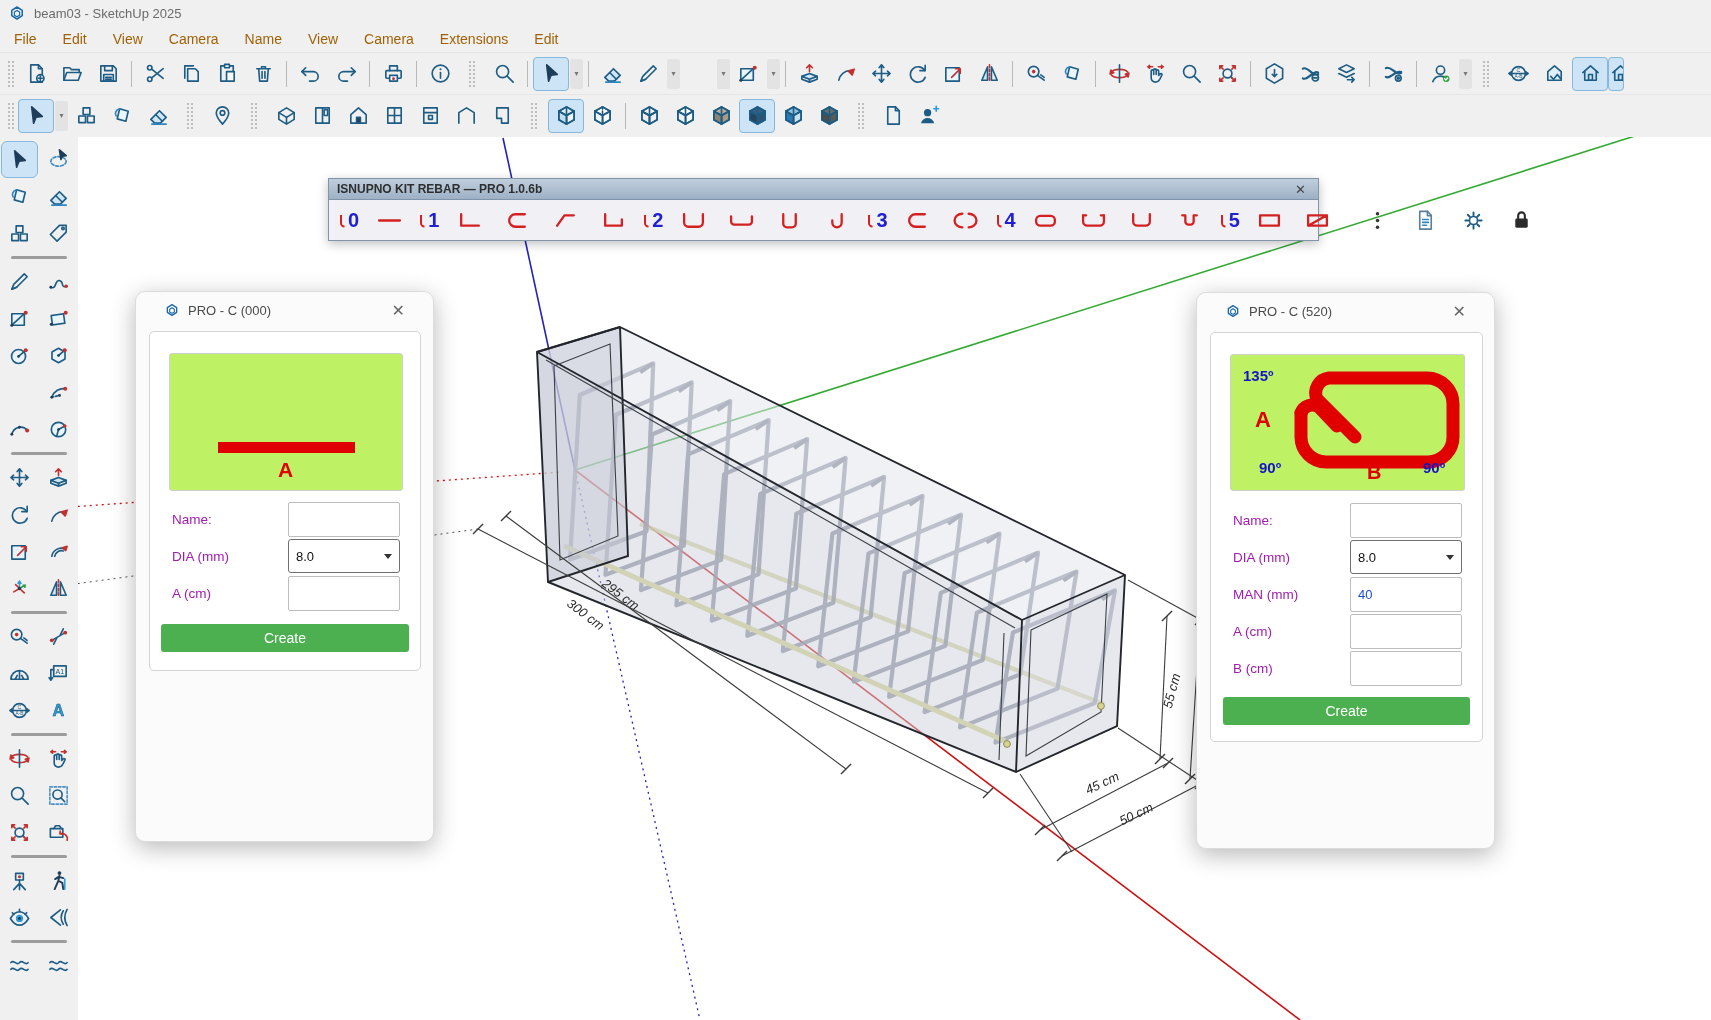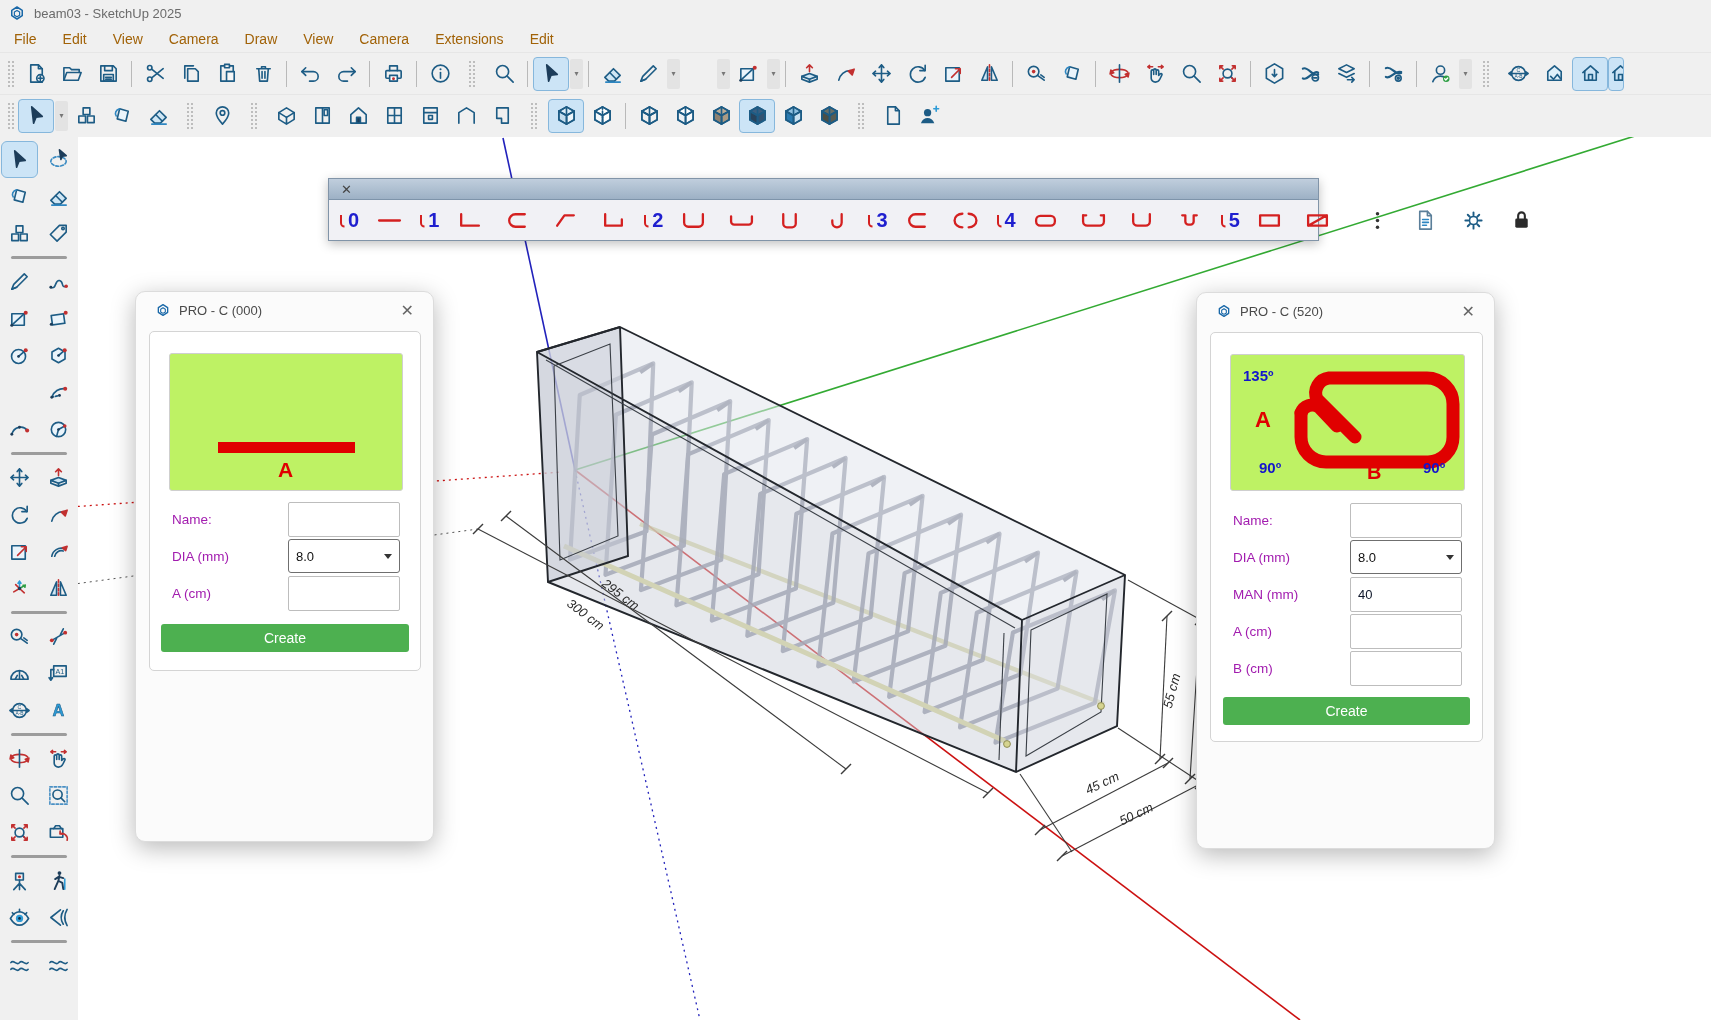--- a/index.html
+++ b/index.html
@@ -497,7 +497,7 @@
     <span class="menu-item">Edit</span>
     <span class="menu-item">View</span>
     <span class="menu-item">Camera</span>
-    <span class="menu-item">Draw</span>
+    <span class="menu-item">Name</span>
     <span class="menu-item">View</span>
     <span class="menu-item">Camera</span>
     <span class="menu-item">Extensions</span>

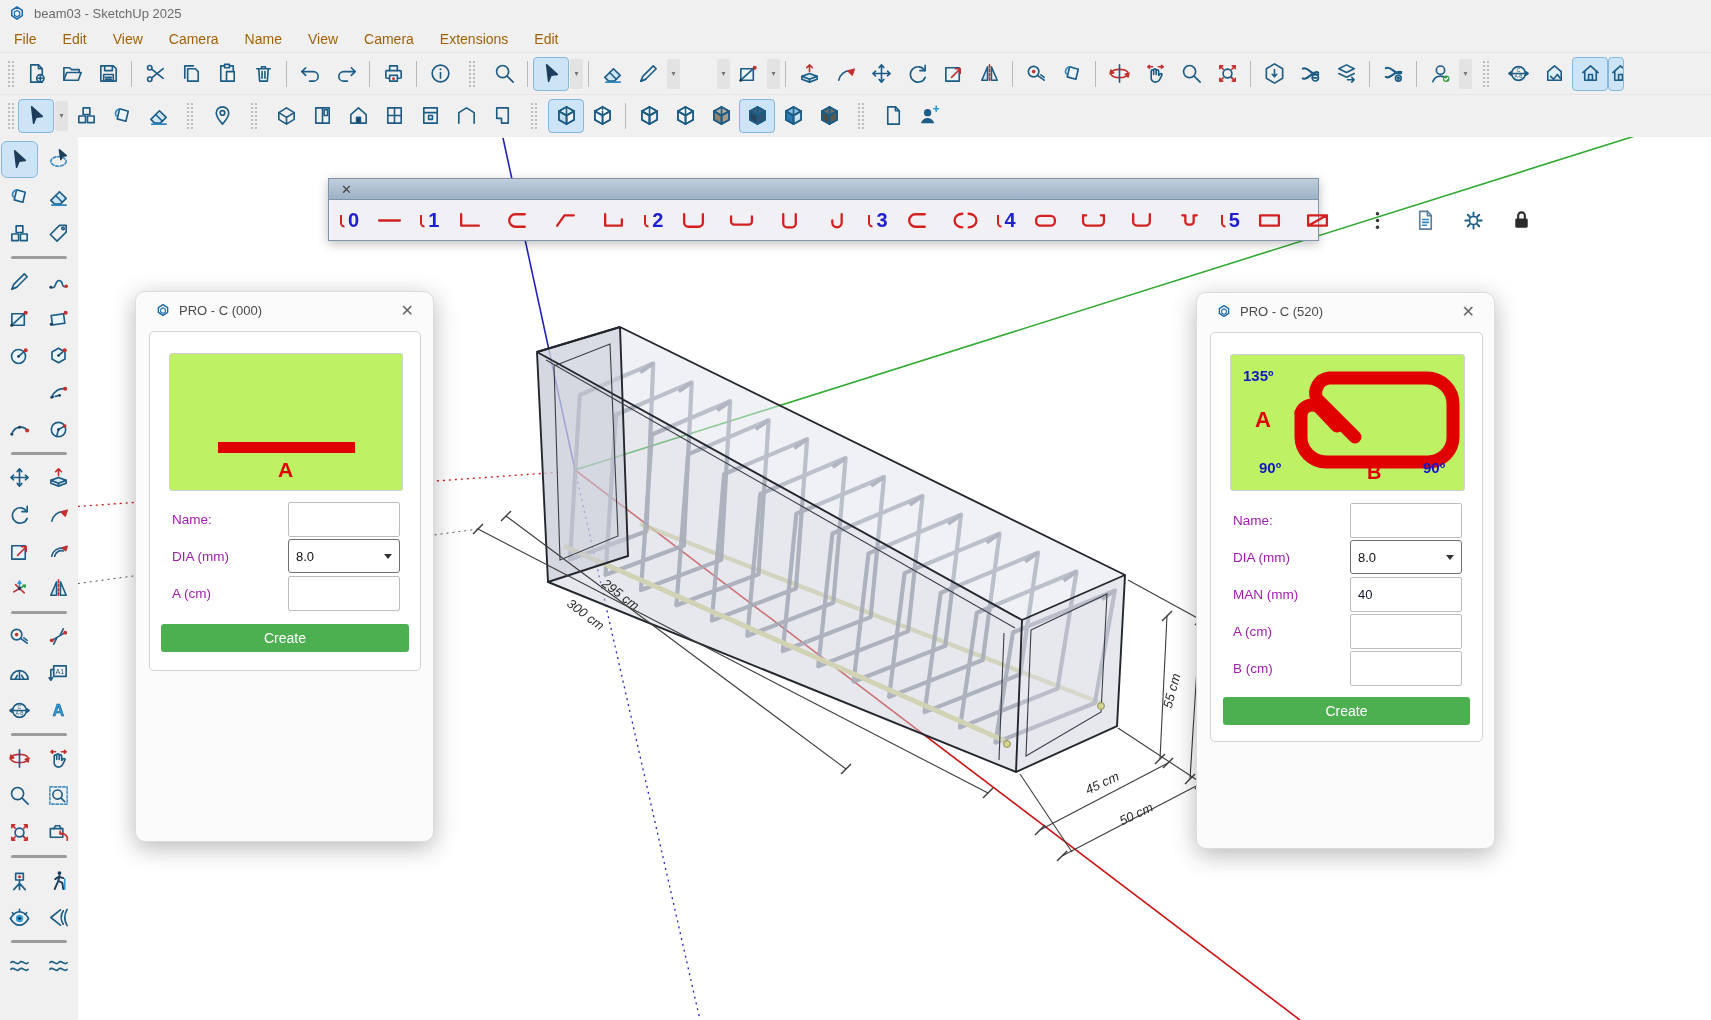--- a/index.html
+++ b/index.html
@@ -1196,6 +1196,7 @@
 
 <div class="rebarbar">
   <div class="rtitle">
+    <b>ISNUPNO KIT REBAR — PRO 1.0.6b</b>
     <span class="rclose">✕</span>
   </div>
   <div class="rrow" id="rebar-icons">

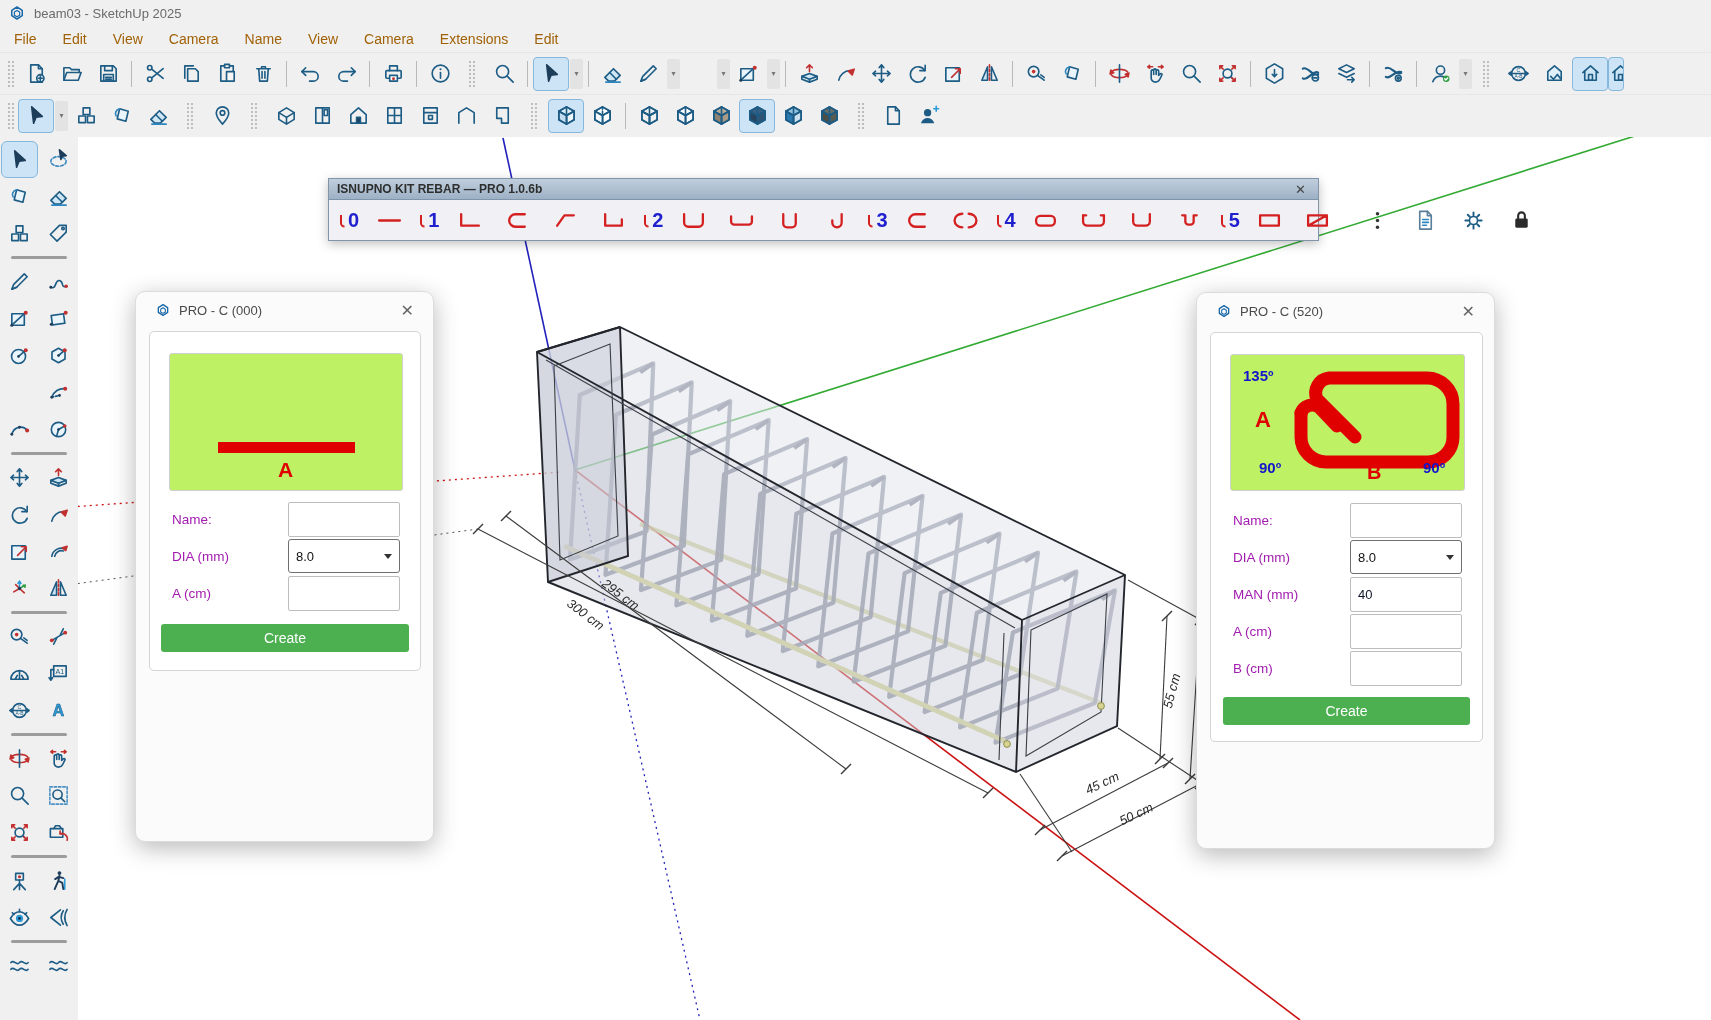--- a/index.html
+++ b/index.html
@@ -48,7 +48,7 @@
   .rb-num b{font-size:20px;line-height:18px;color:#2020cf;font-weight:bold}
   
   .dlg{position:absolute;background:#fbfbfb;border:1px solid #dcdcdc;border-radius:10px;box-shadow:0 6px 24px rgba(0,0,0,.28);z-index:40}
-  .dtitle{height:36px;display:flex;align-items:center;gap:8px;padding:0 19px}
+  .dtitle{height:36px;display:flex;align-items:center;gap:8px;padding:0 28px}
   .dtitle span.txt{font-size:13px;color:#4a4a4a;flex:1}
   .dclose{font-size:16px;color:#666;font-weight:400}
   .dcard{position:absolute;left:13px;background:#fff;border:1px solid #d4d4d4;border-radius:5px}

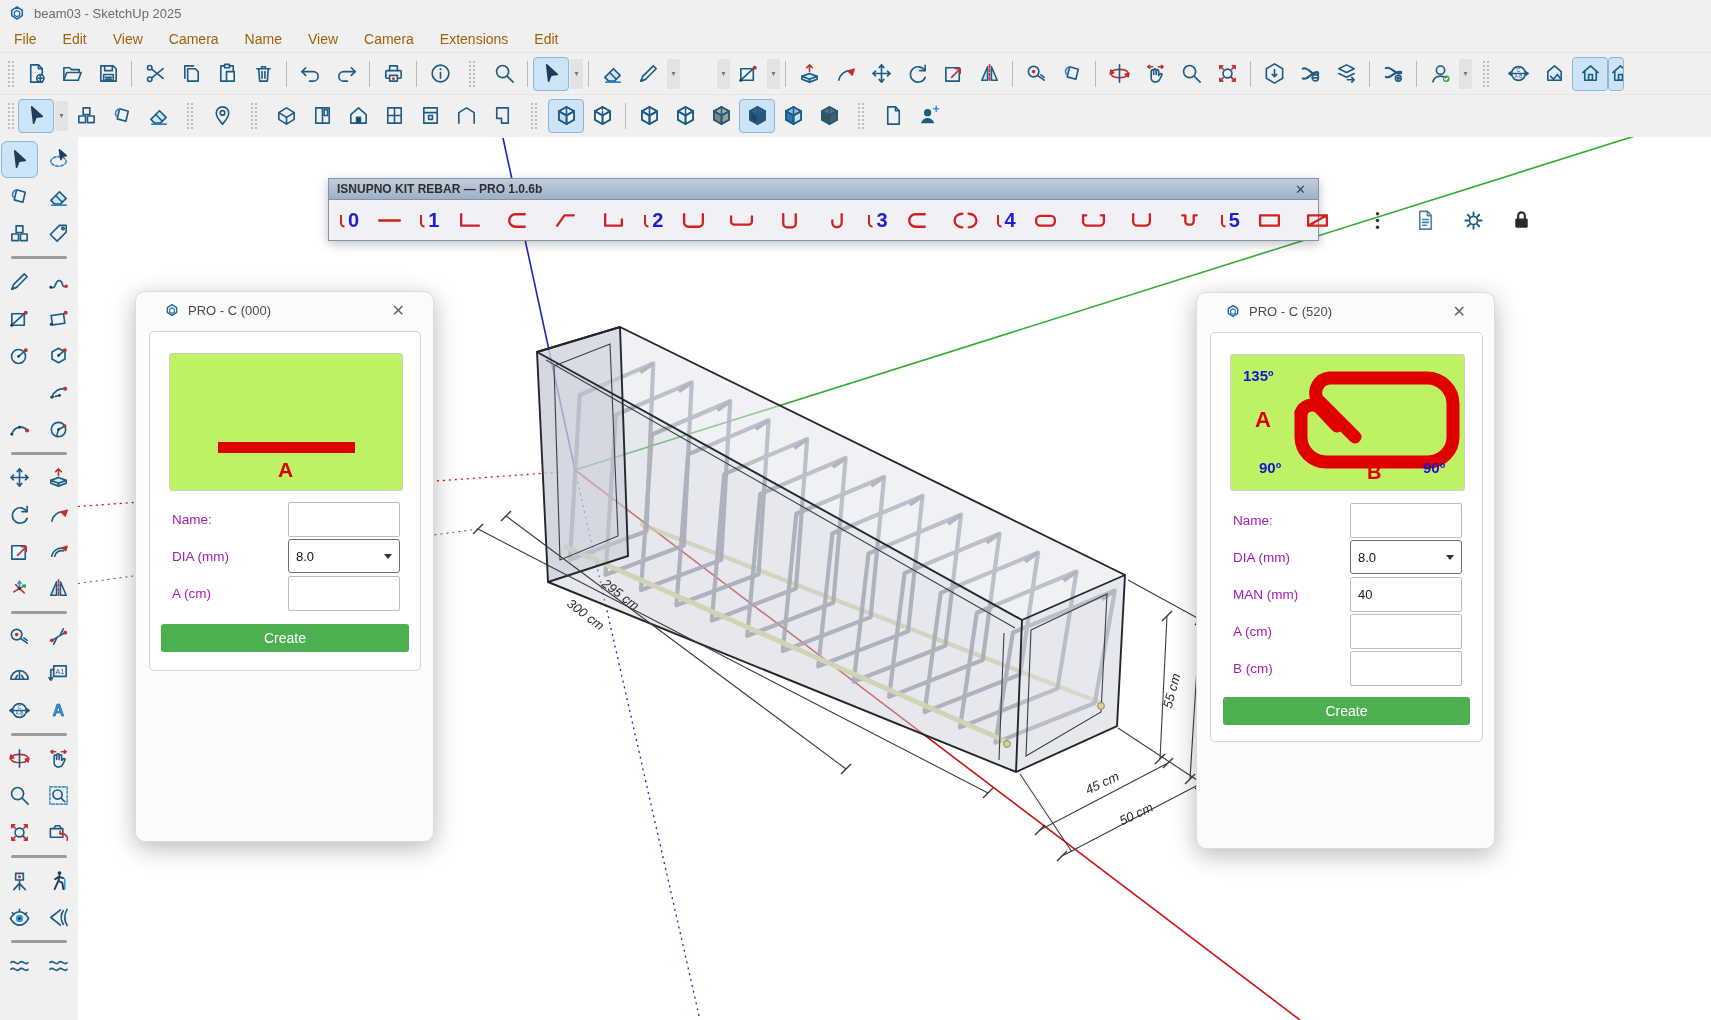--- a/index.html
+++ b/index.html
@@ -56,7 +56,7 @@
   .fields{position:absolute;left:0;width:100%}
   .frow{display:flex;align-items:center;height:26px;margin:0 20px 11px 22px}
   .frow label{flex:1;font-size:13.5px;color:#a21caf}
-  .frow input{width:112px;height:35px;border:1px solid #bdbdbd;border-radius:2px;font-size:13px;font-family:"Liberation Sans",sans-serif;padding:0 7px;color:#0f172a;box-sizing:border-box}
+  .frow input{width:112px;height:35px;border:1px solid #bdbdbd;border-radius:2px;font-size:13px;font-family:"Liberation Sans",sans-serif;padding:0 7px;color:#1d4ed8;box-sizing:border-box}
   .frow .sel{width:112px;height:26px;border:1px solid #6f6f6f;border-radius:3px;background:#fff;display:flex;align-items:center;box-sizing:border-box;padding:16px 7px;font-size:13px;color:#111}
   .frow .sel .v{flex:1}
   .frow .sel .car{width:0;height:0;border-left:4.5px solid transparent;border-right:4.5px solid transparent;border-top:5.5px solid #333}

